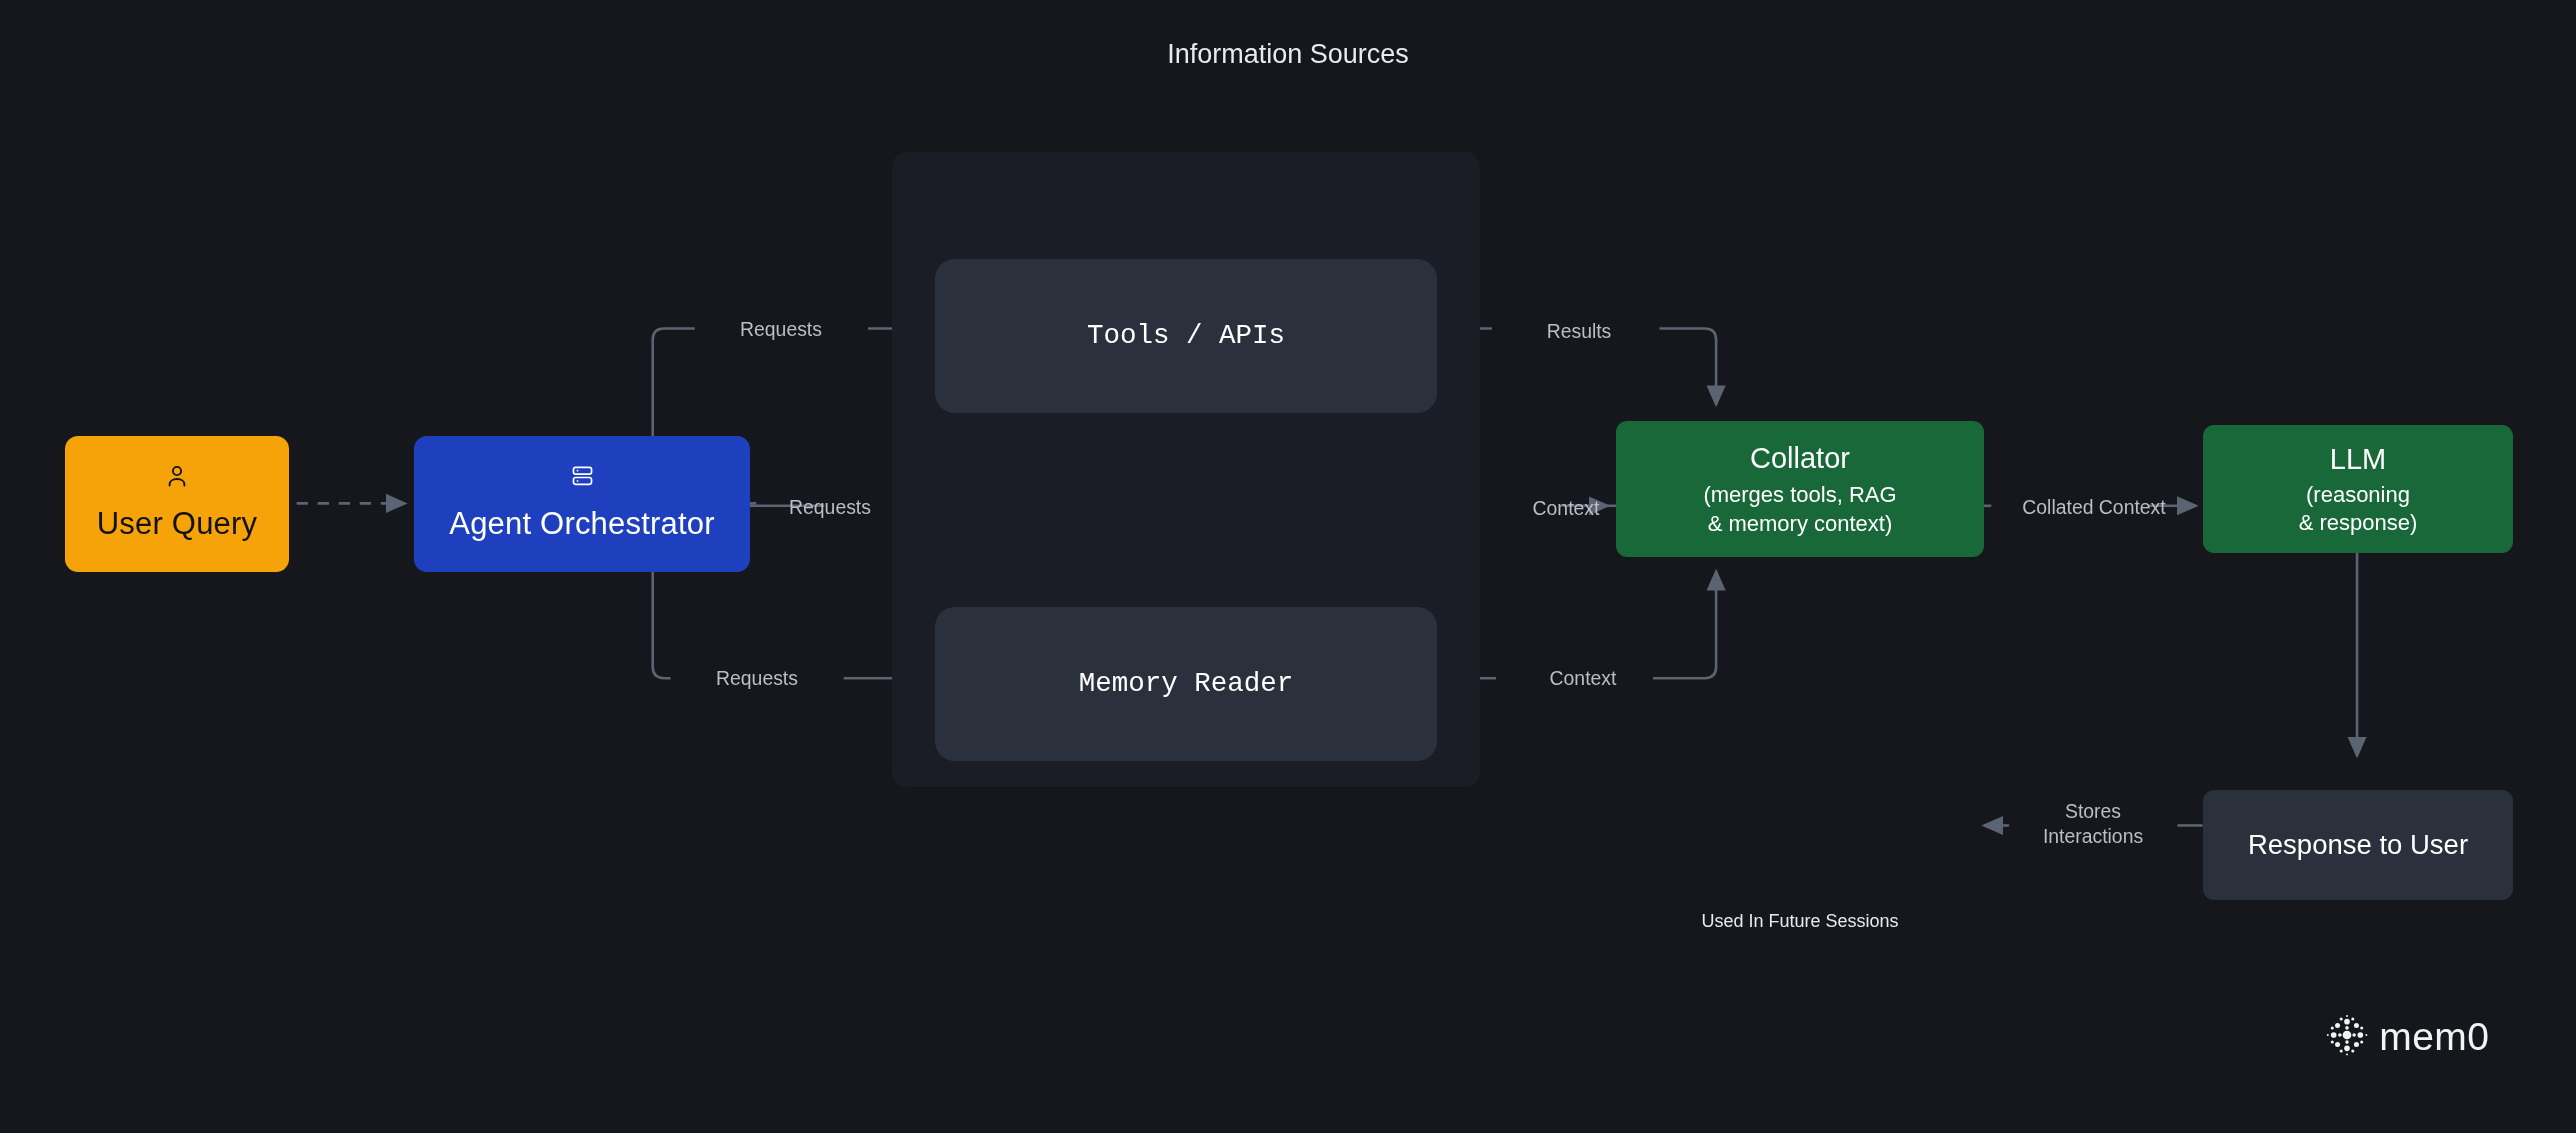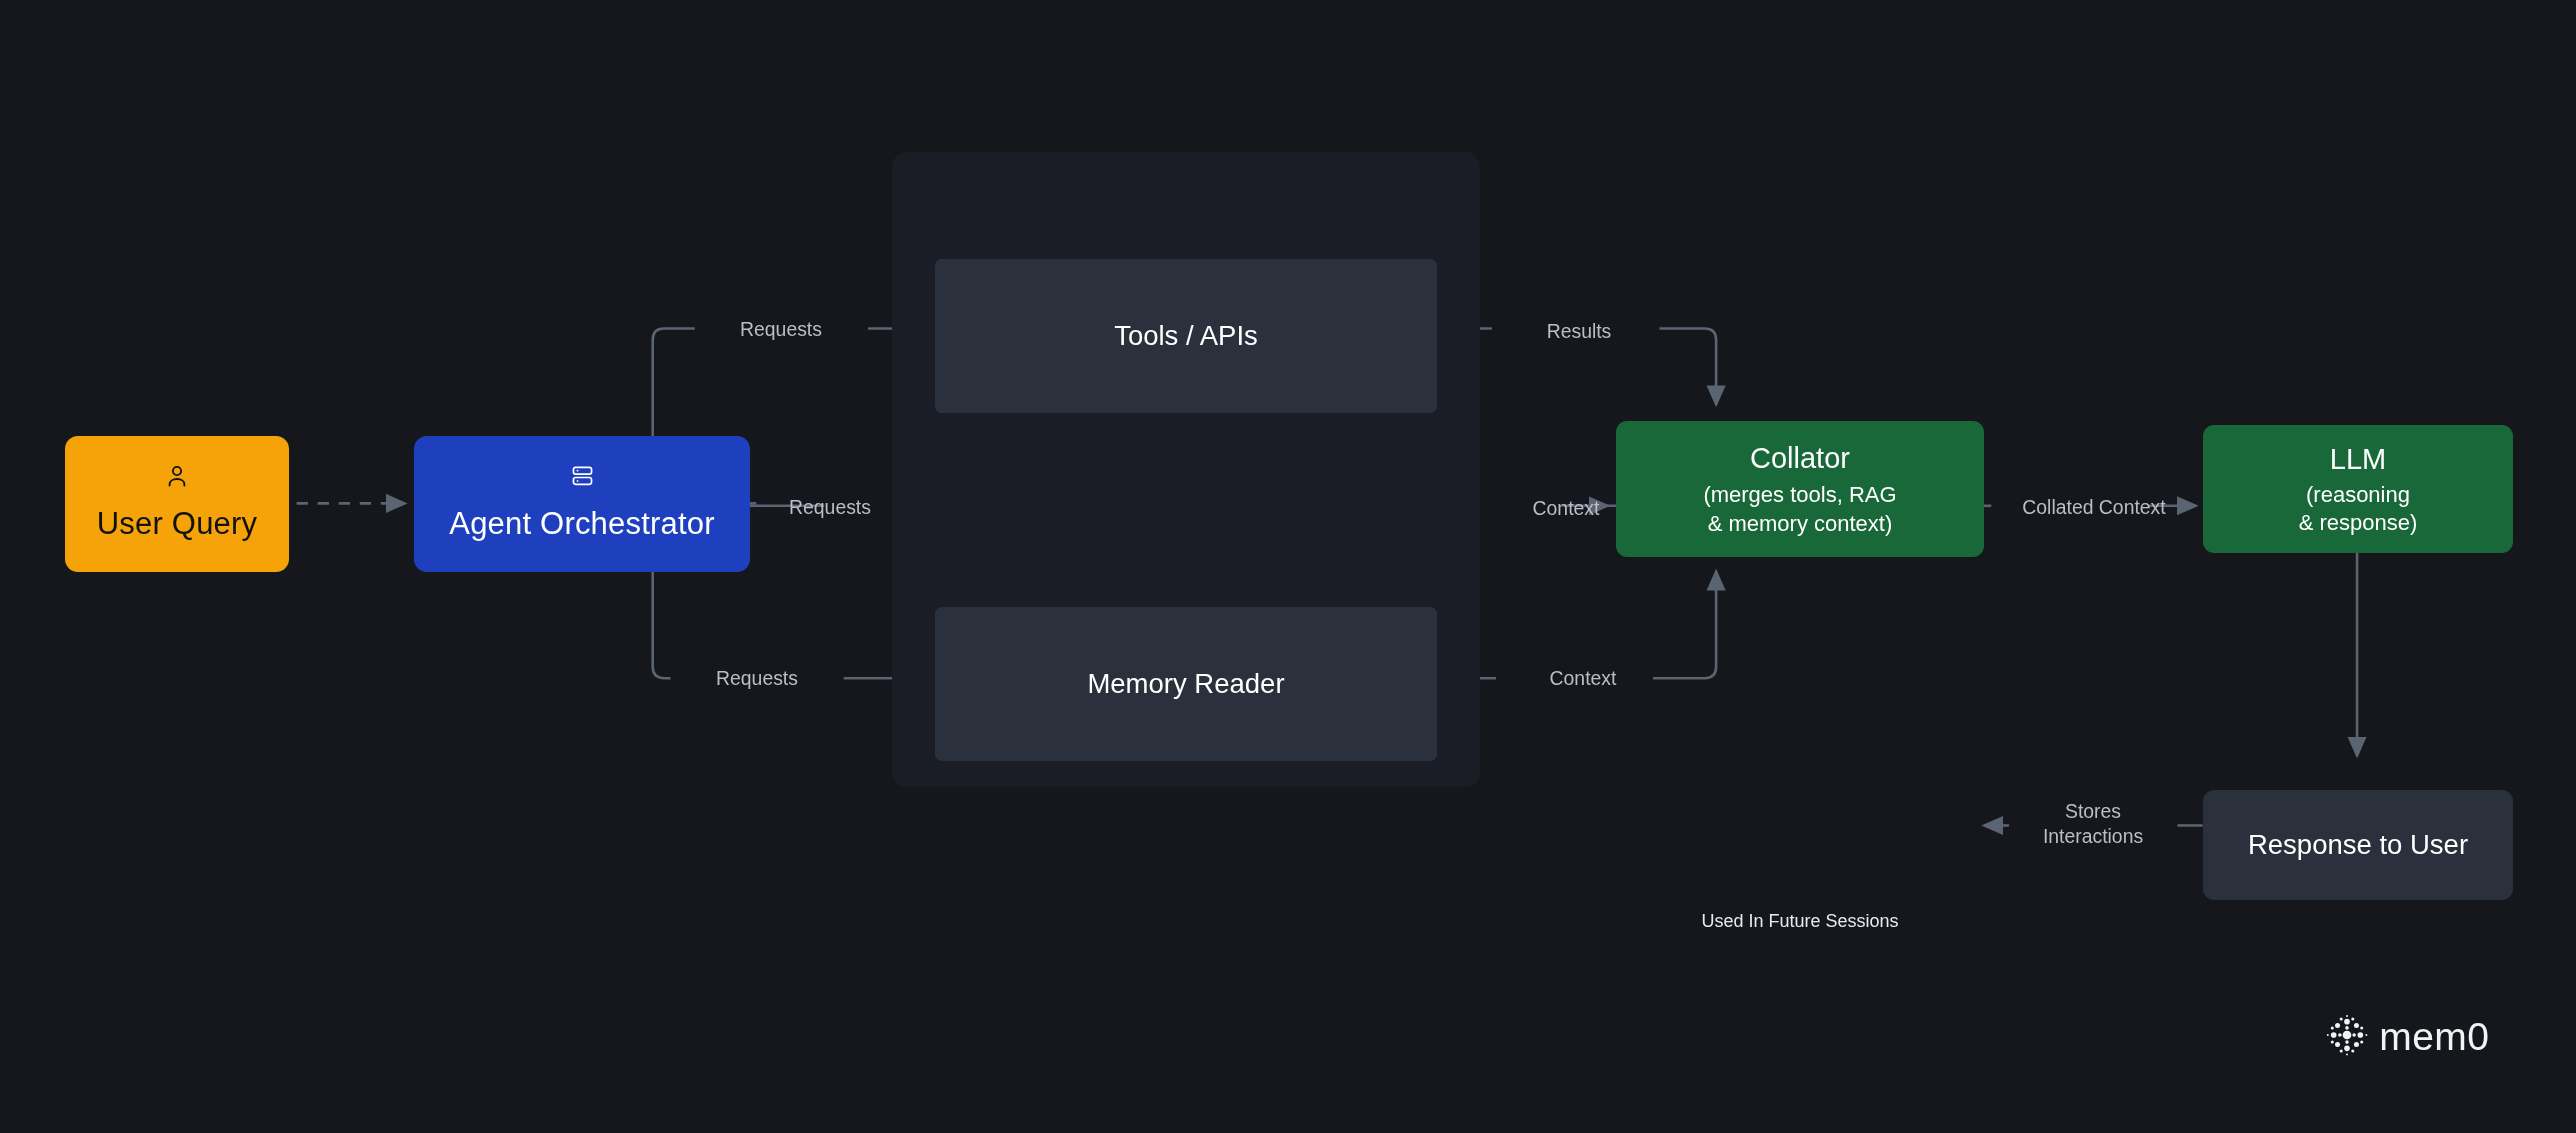--- a/index.html
+++ b/index.html
@@ -194,6 +194,7 @@
   </div>
 
   <div id="information-sources"></div>
+  <div id="info-sources-title">Information Sources</div>
 
   <div class="node source-card" id="tools-apis">
     <span class="title">Tools / APIs</span>

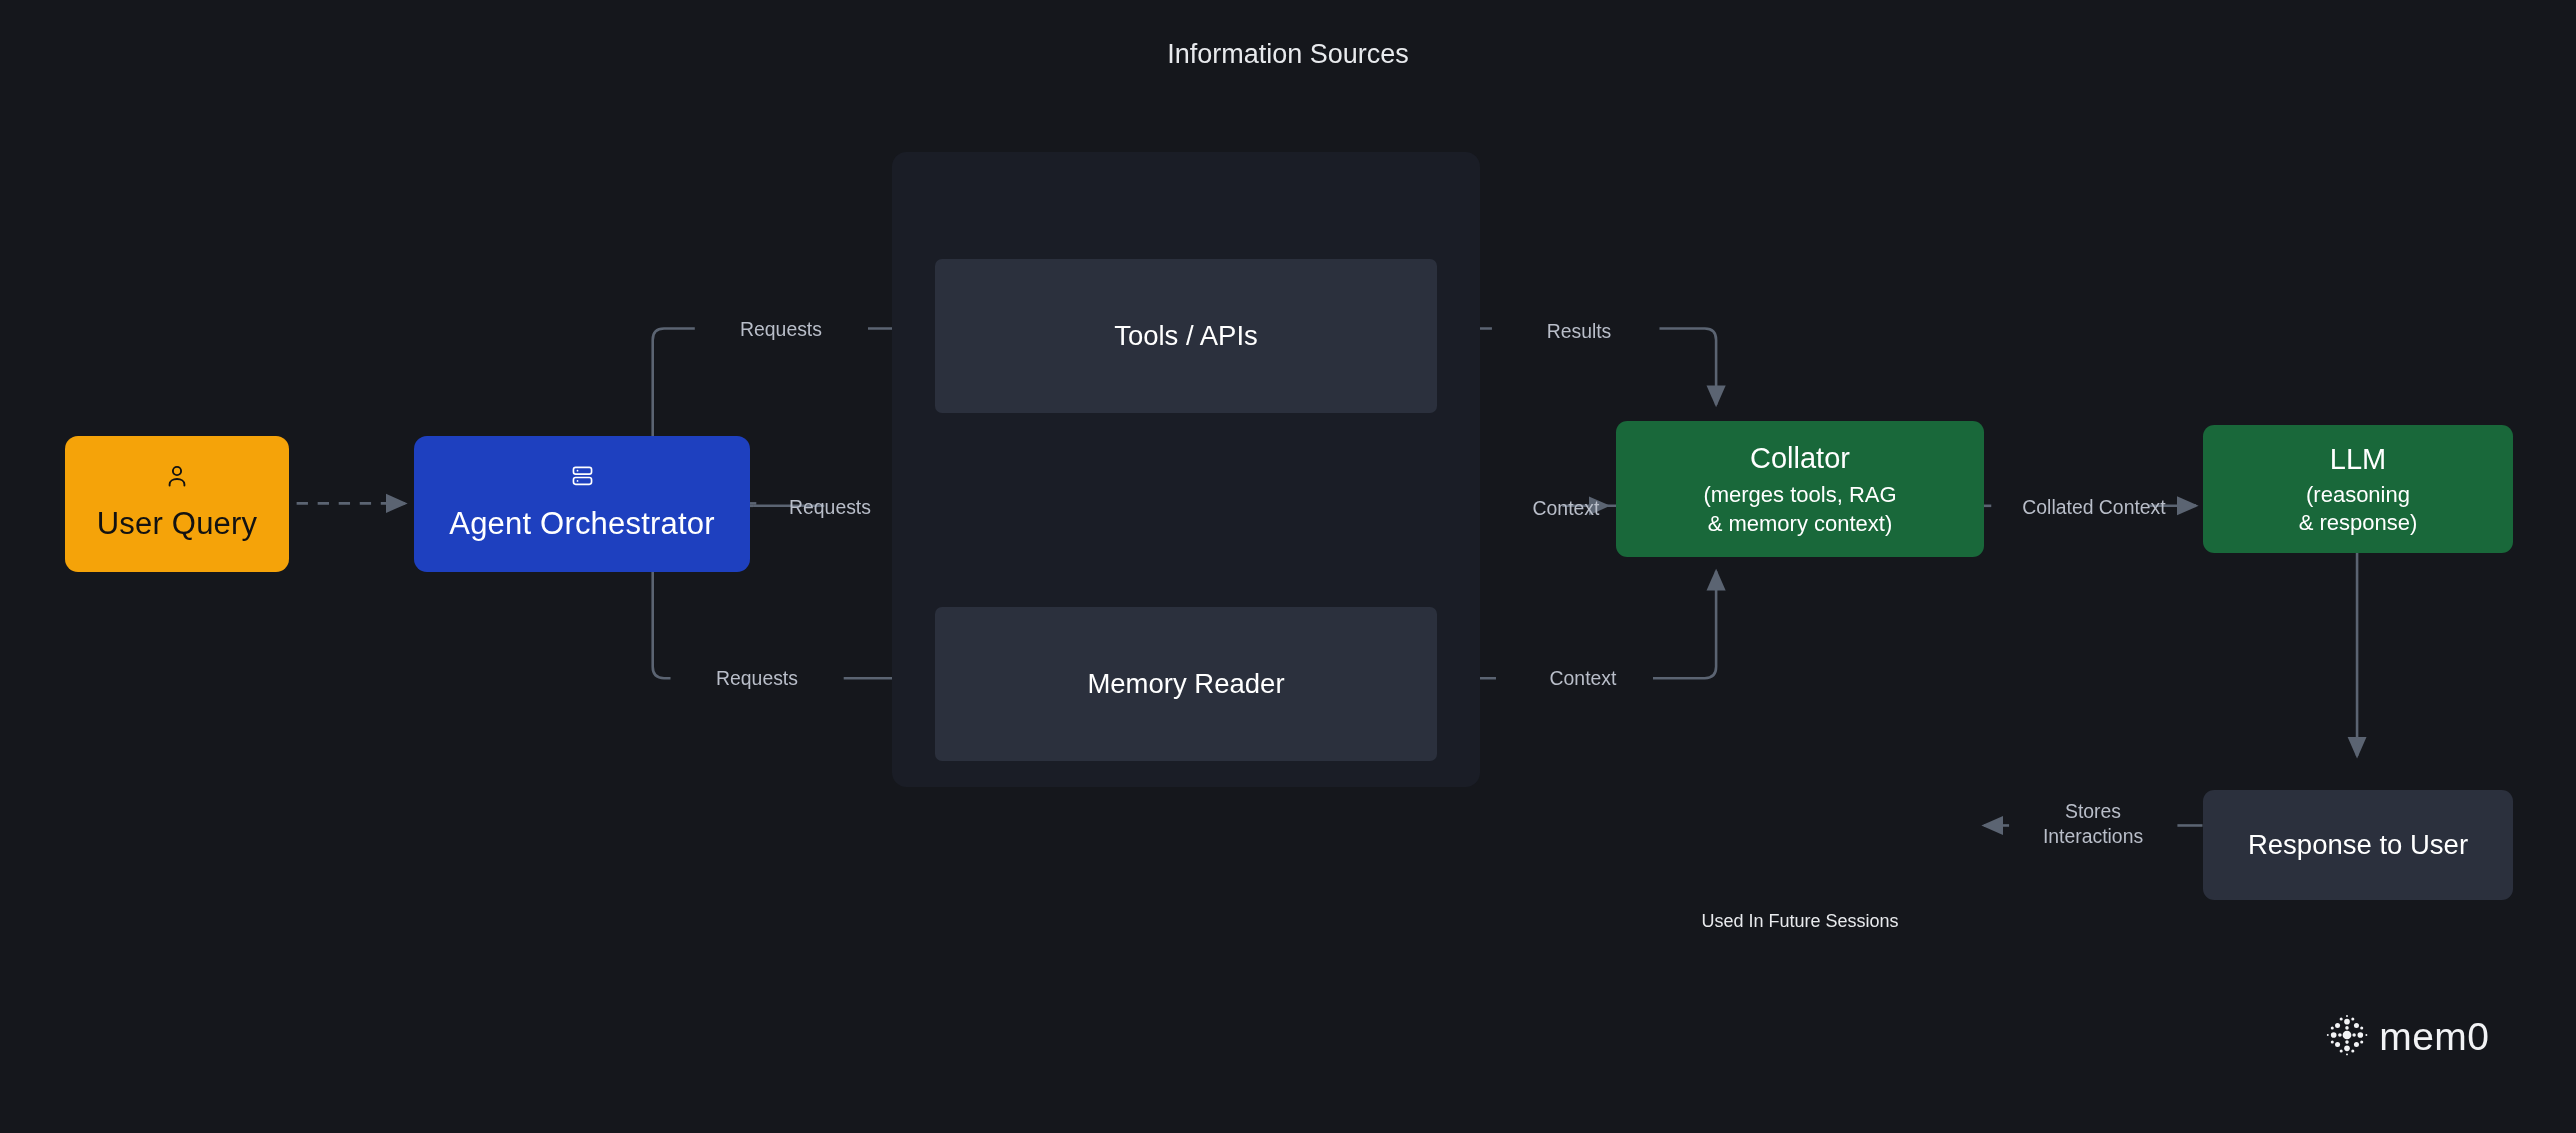--- a/index.html
+++ b/index.html
@@ -47,8 +47,8 @@
     color:#e8eaed;font-size:27px;font-weight:400;
   }
   .source-card{
-    background:#2b303d;color:#ffffff;border-radius:7px;
-    font-size:27.5px;font-weight:400;
+    background:#2b303d;color:#ffffff;border-radius:20px;
+    font-size:27.5px;font-weight:400;font-family:Liberation Mono, monospace;
   }
   #tools-apis{left:935px;top:259px;width:502px;height:154px;}
   #retriever-rag{left:935px;top:433px;width:502px;height:154px;}

